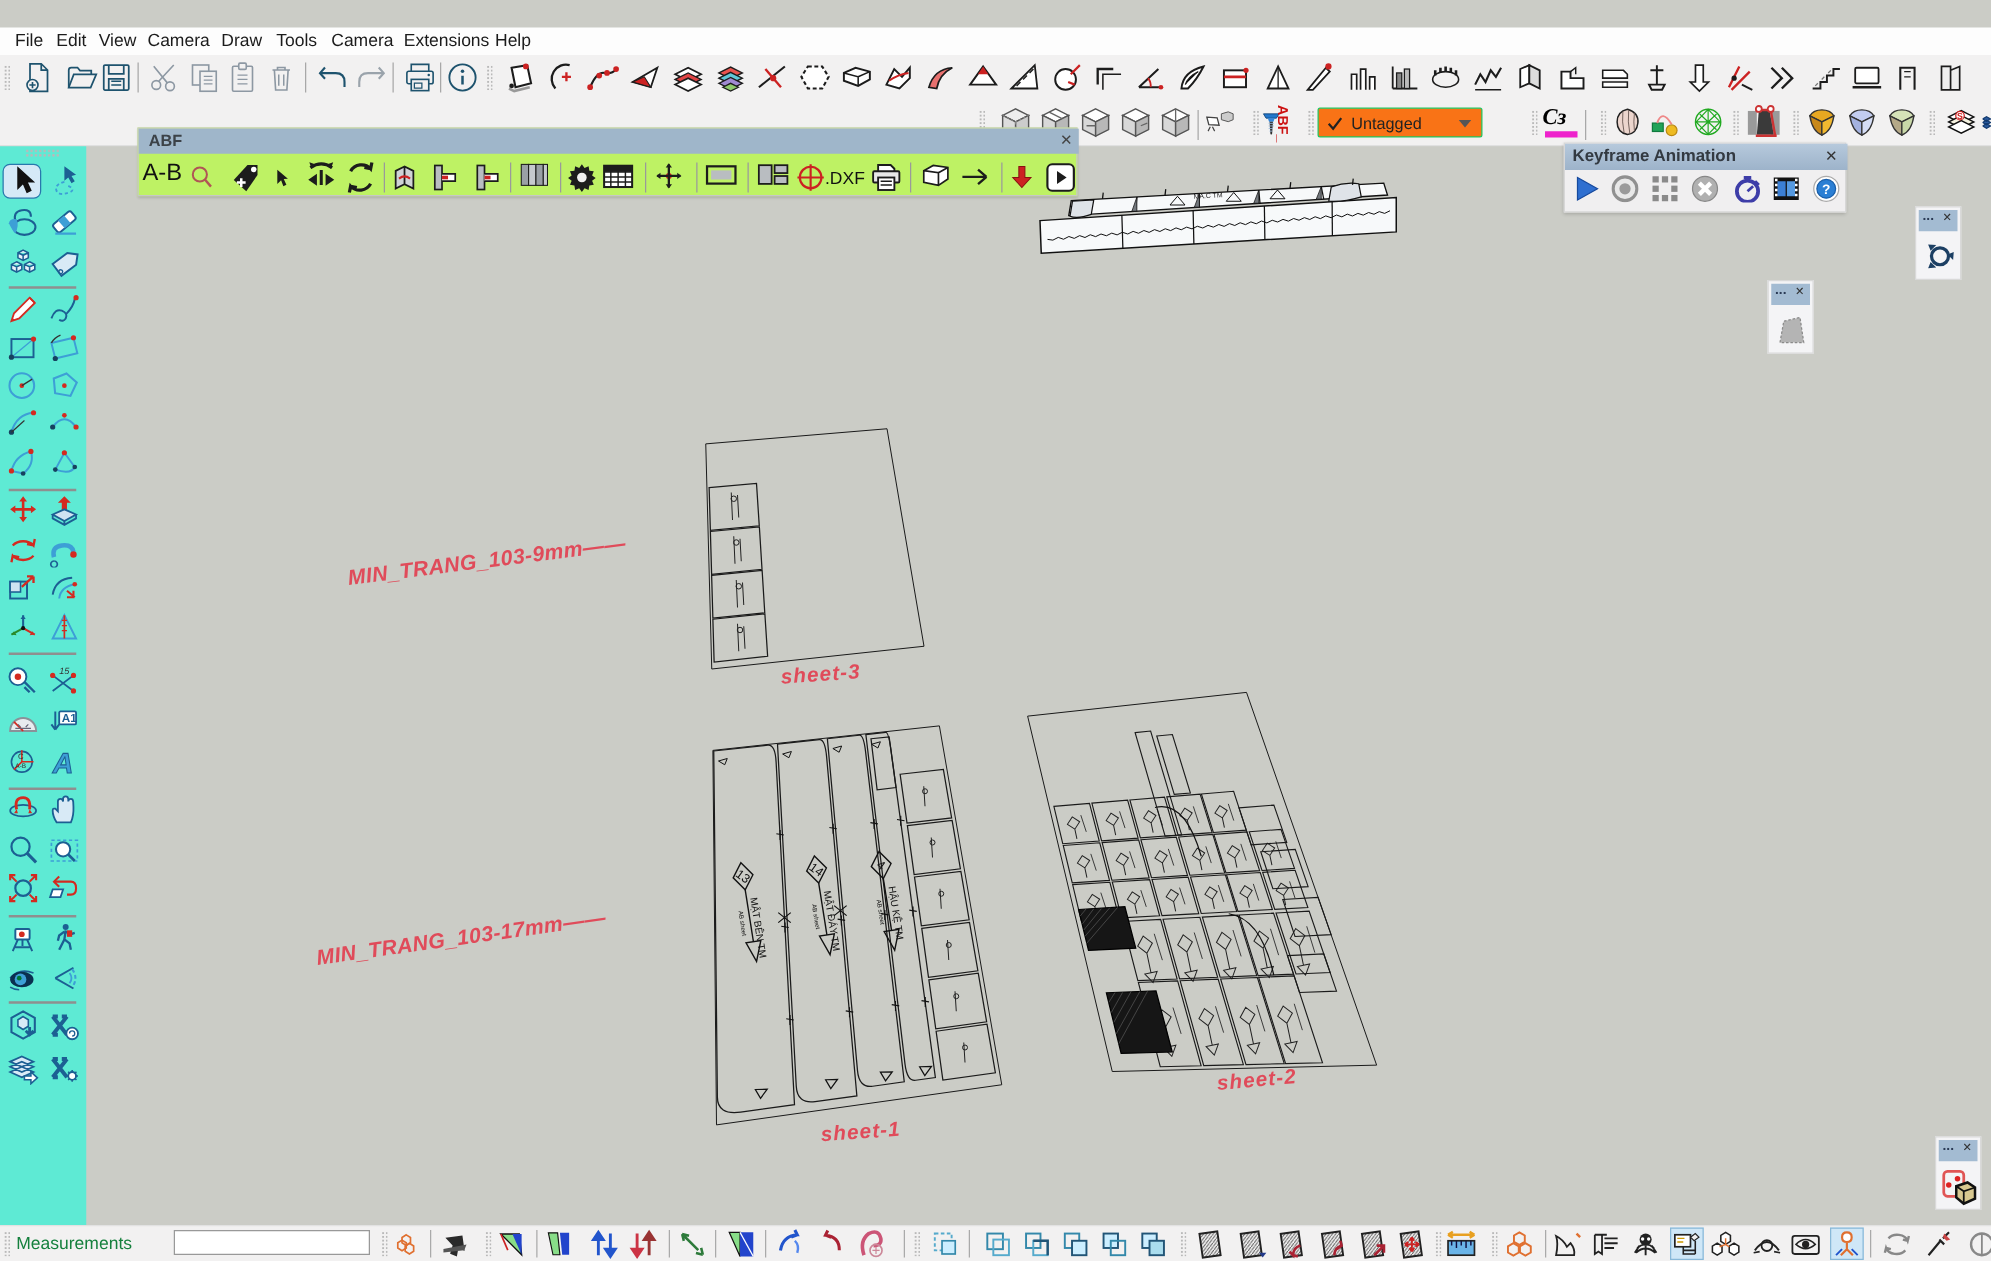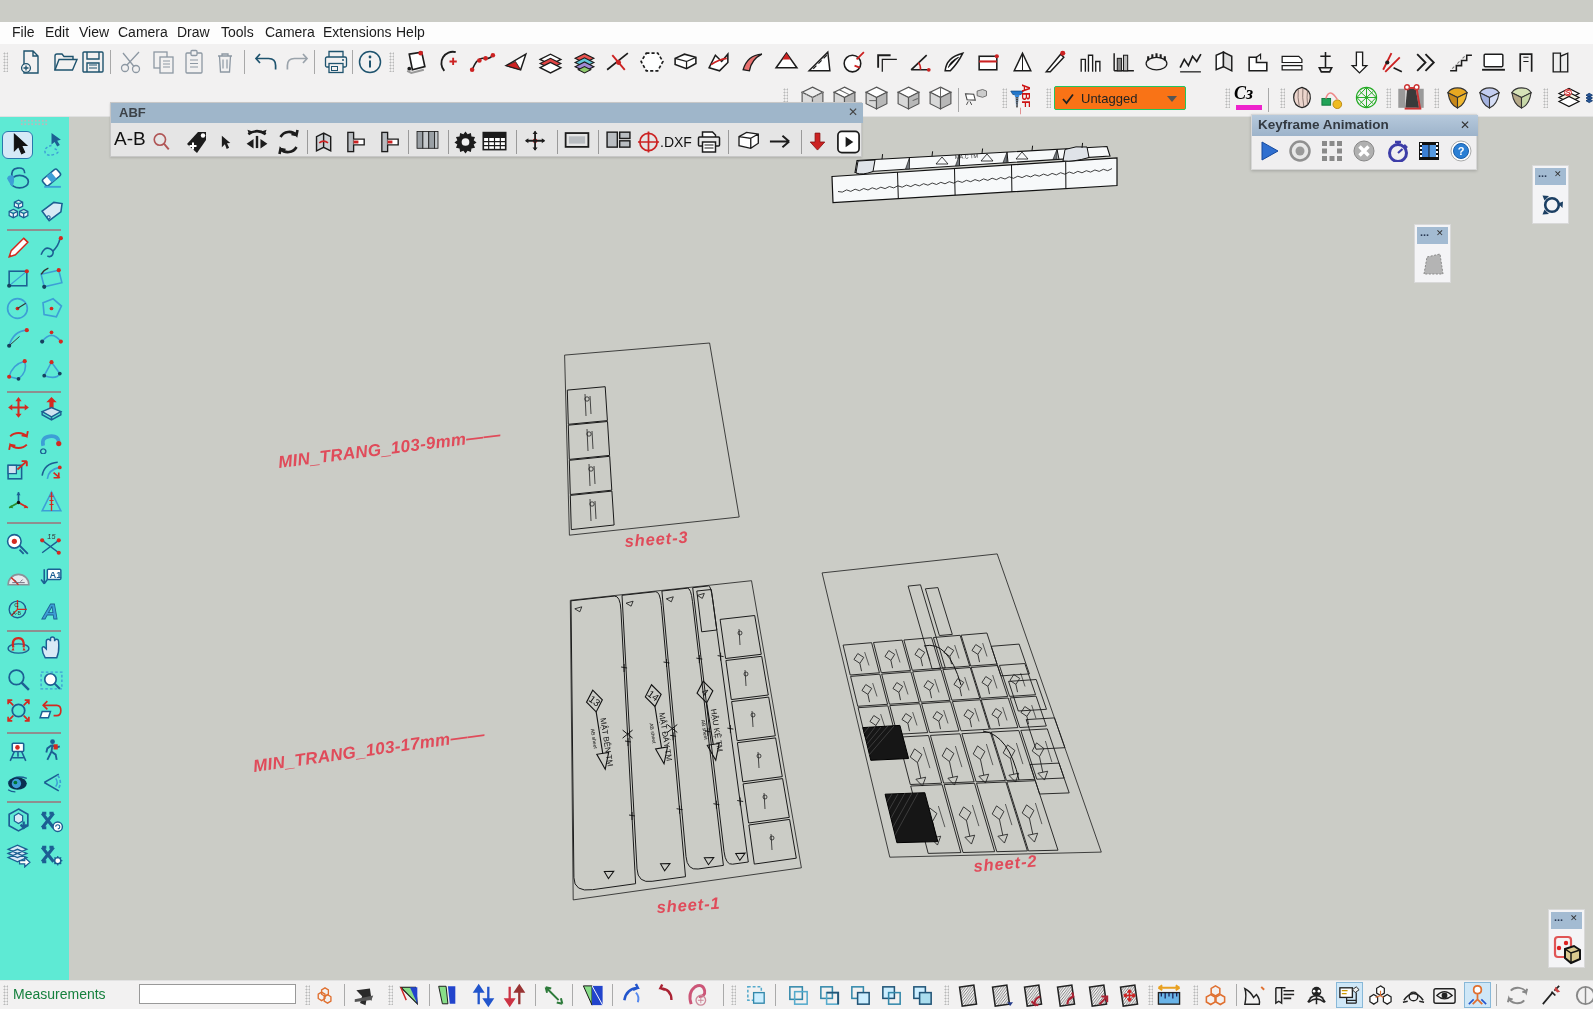--- a/index.html
+++ b/index.html
@@ -895,7 +895,7 @@
       <div class="abs" style="left:7px;top:684px;width:54px;height:2px;background:#8f8f8f"></div>
     </div>
   <div class="abs" id="floaters">
-      <div class="abs" style="left:110px;top:102px;width:752px;height:55px;background:#e5e5e5;border:1px solid #c7c7c7;box-shadow:0 1px 2px rgba(0,0,0,0.15)">
+      <div class="abs" style="left:110px;top:102px;width:752px;height:55px;background:#bef264;border:1px solid #c7c7c7;box-shadow:0 1px 2px rgba(0,0,0,0.15)">
         <div class="abs" style="left:0;top:0;width:752px;height:20px;background:#9fb6ca"></div>
         <div class="abs" style="left:8px;top:2px;font-size:13px;font-weight:bold;color:#3c4248">ABF</div>
         <div class="abs" style="left:737px;top:2px;font-size:12px;color:#444">✕</div>

